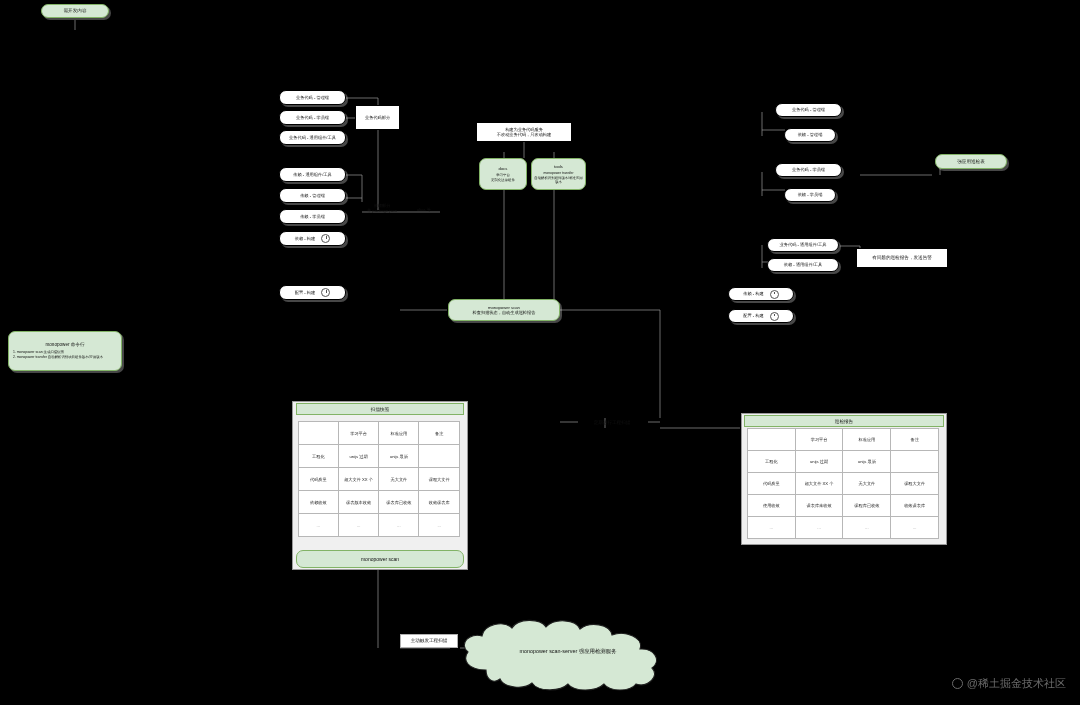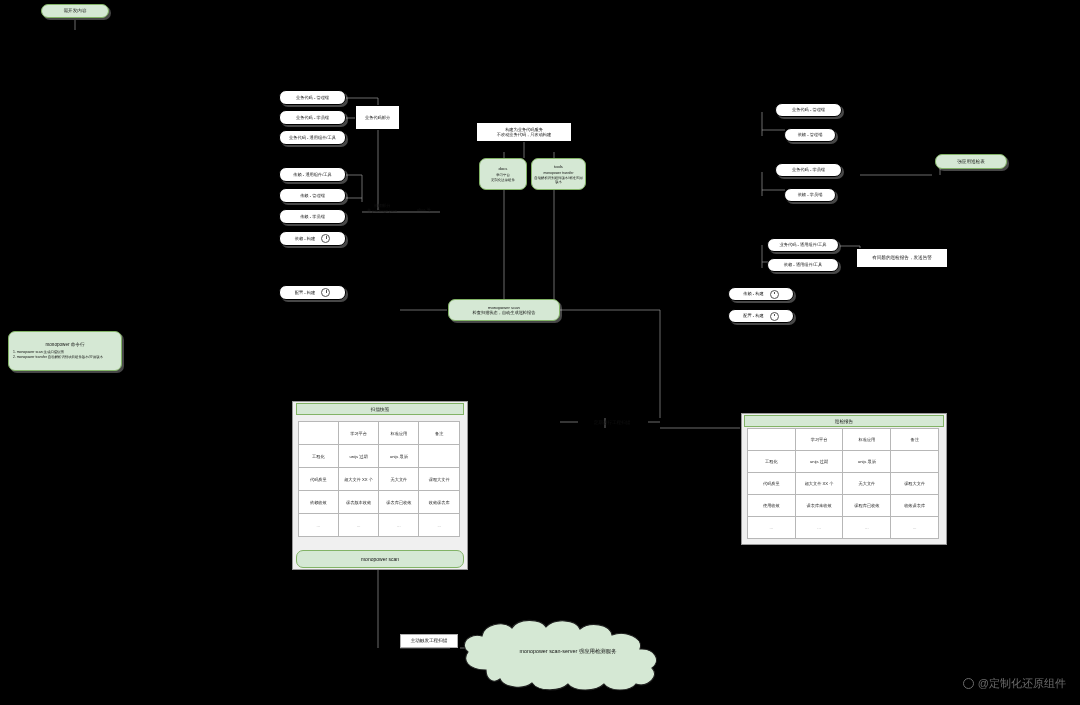--- a/index.html
+++ b/index.html
@@ -261,7 +261,7 @@
 
   <div class="wm">
     <span class="dot"></span>
-    <span>@定制化还原组件</span>
+    <span>@稀土掘金技术社区</span>
   </div>
 
 </div>

